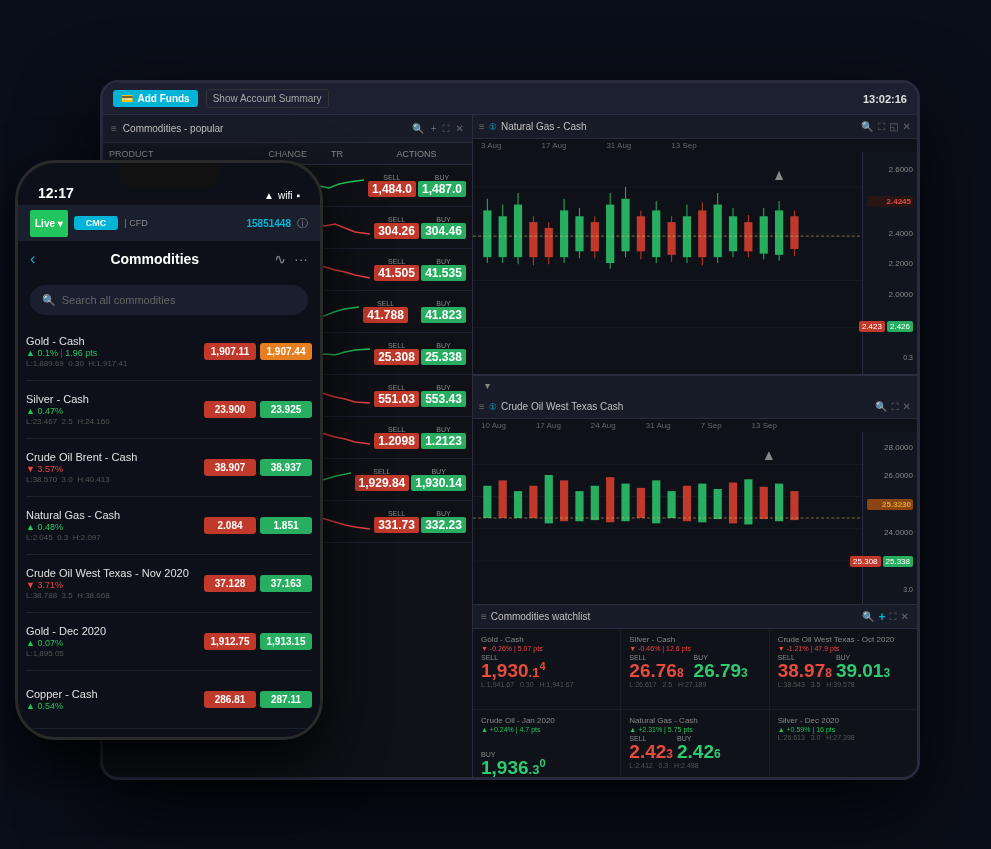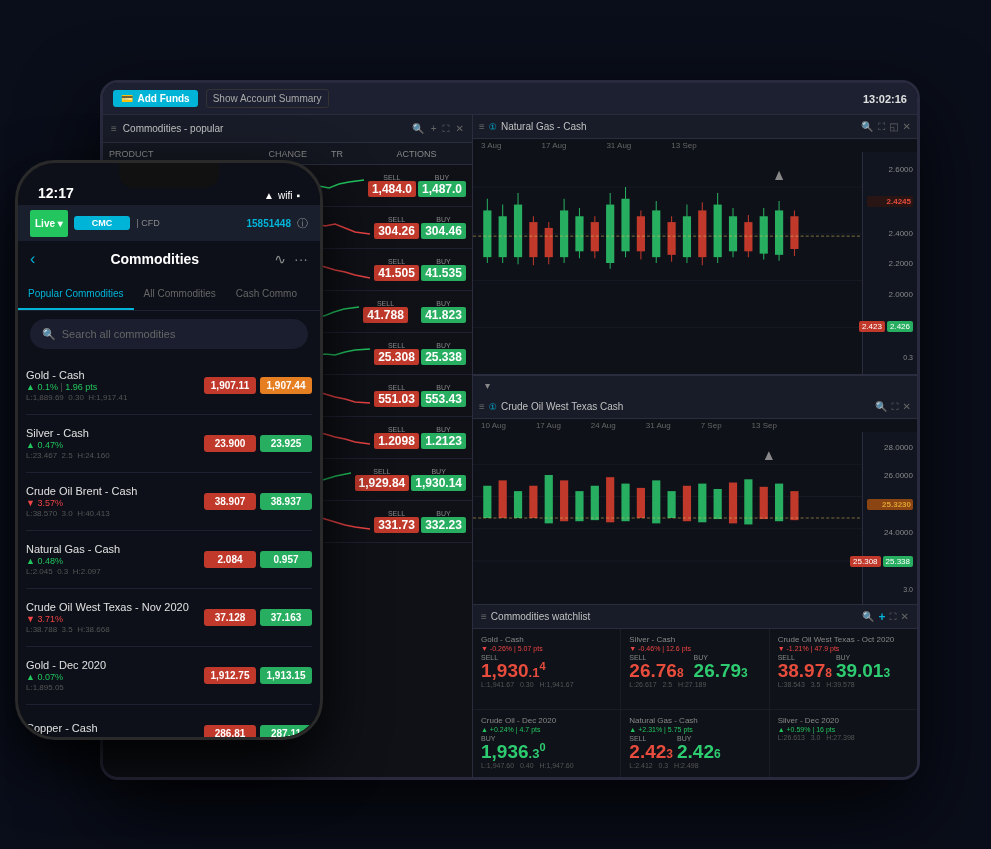--- a/index.html
+++ b/index.html
@@ -354,7 +354,7 @@
       color: #fff;
       font-size: 9px;
       font-weight: bold;
-      padding: 2px 18px;
+      padding: 2px 12px;
       border-radius: 3px;
     }
 

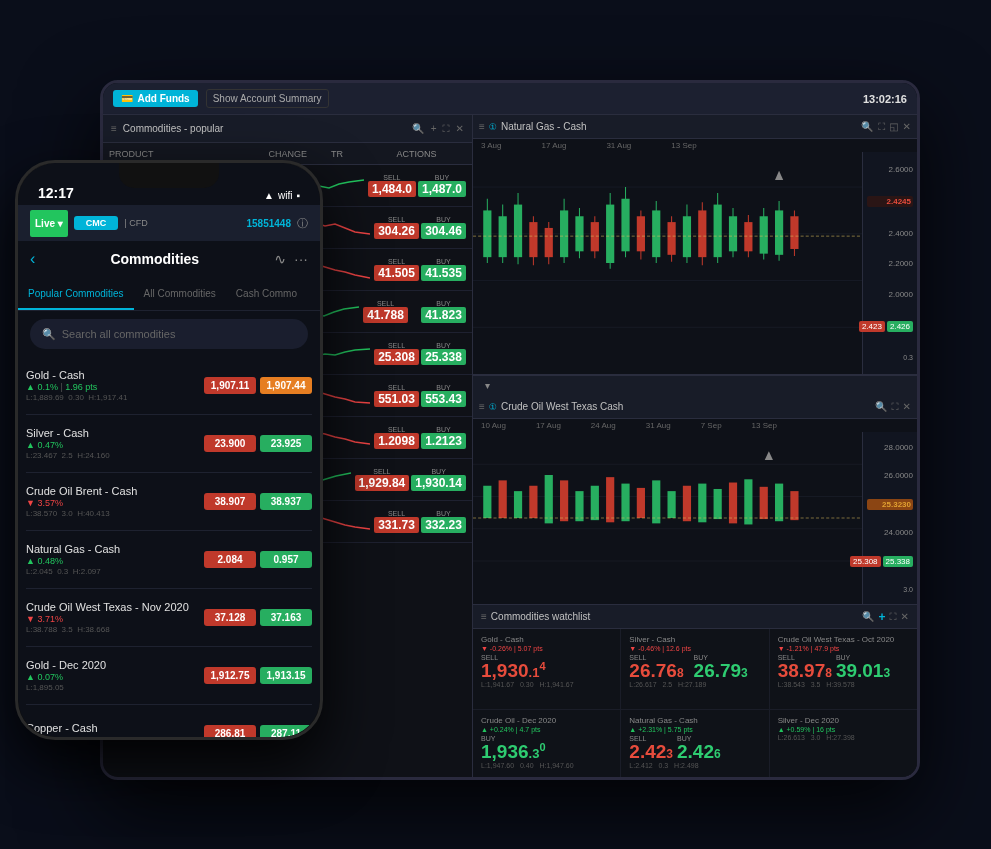--- a/index.html
+++ b/index.html
@@ -1057,17 +1057,6 @@
       </div>
     </div>
 
-    <div class="phone-tabs">
-      <div class="phone-tab active">
-        <span>Popular Commodities</span>
-      </div>
-      <div class="phone-tab">
-        <span>All Commodities</span>
-      </div>
-      <div class="phone-tab">
-        <span>Cash Commo</span>
-      </div>
-    </div>
 
     <div class="phone-search">
       <span class="search-icon">🔍</span>

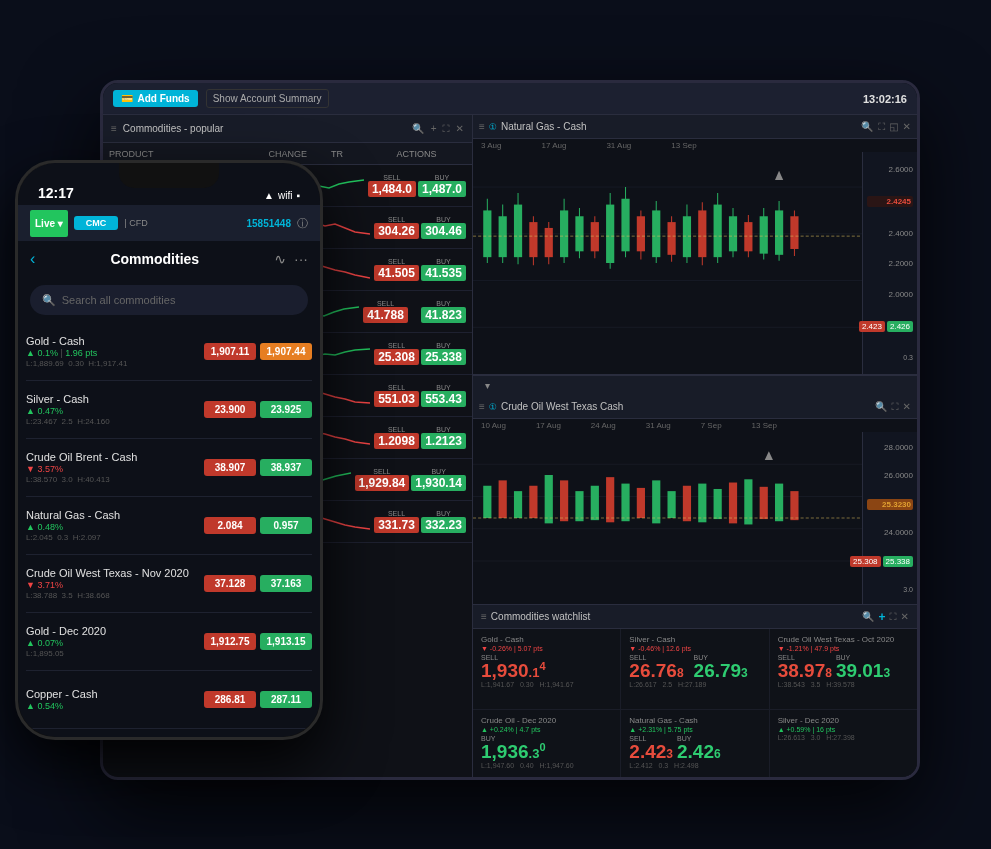--- a/index.html
+++ b/index.html
@@ -1135,7 +1135,7 @@
         </div>
         <div class="phone-price-box">
           <span class="phone-price-pill sell">2.084</span>
-          <span class="phone-price-pill buy-green">0.957</span>
+          <span class="phone-price-pill buy-green">1.851</span>
         </div>
       </div>
 

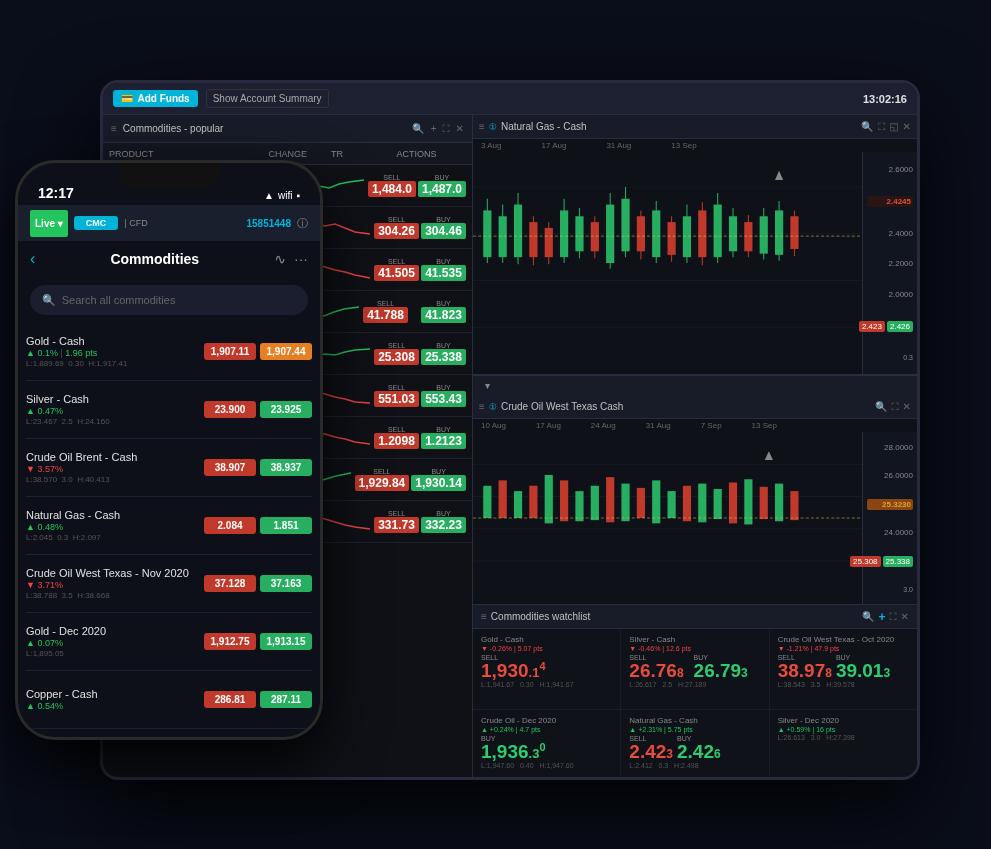--- a/index.html
+++ b/index.html
@@ -986,7 +986,7 @@
             </div>
 
             <div class="quote-item">
-              <div style="font-size:8px;color:#888;margin-bottom:1px;">Crude Oil - Dec 2020</div>
+              <div style="font-size:8px;color:#888;margin-bottom:1px;">Crude Oil - Jan 2020</div>
               <div style="font-size:7px;color:#22c55e;">▲ +0.24% | 4.7 pts</div>
               <div style="display:flex;gap:4px;margin-top:2px;">
                 <div>

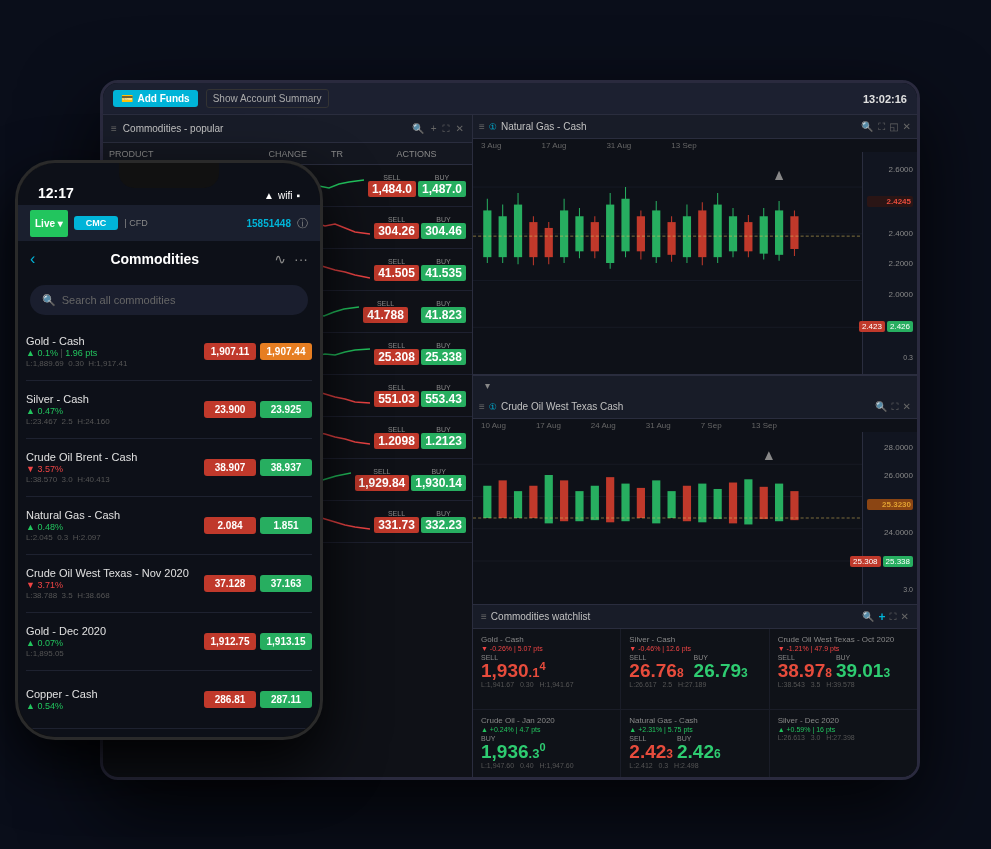--- a/index.html
+++ b/index.html
@@ -988,7 +988,7 @@
             <div class="quote-item">
               <div style="font-size:8px;color:#888;margin-bottom:1px;">Crude Oil - Jan 2020</div>
               <div style="font-size:7px;color:#22c55e;">▲ +0.24% | 4.7 pts</div>
-              <div style="display:flex;gap:4px;margin-top:2px;">
+              <div style="display:flex;gap:4px;margin-top:18px;">
                 <div>
                   <div style="font-size:7px;color:#888;">BUY</div>
                   <div style="font-size:19px;font-weight:bold;color:#2ecc71;line-height:1;">1,936<span style="font-size:13px;">.3</span><span style="font-size:11px;vertical-align:super;">0</span></div>

